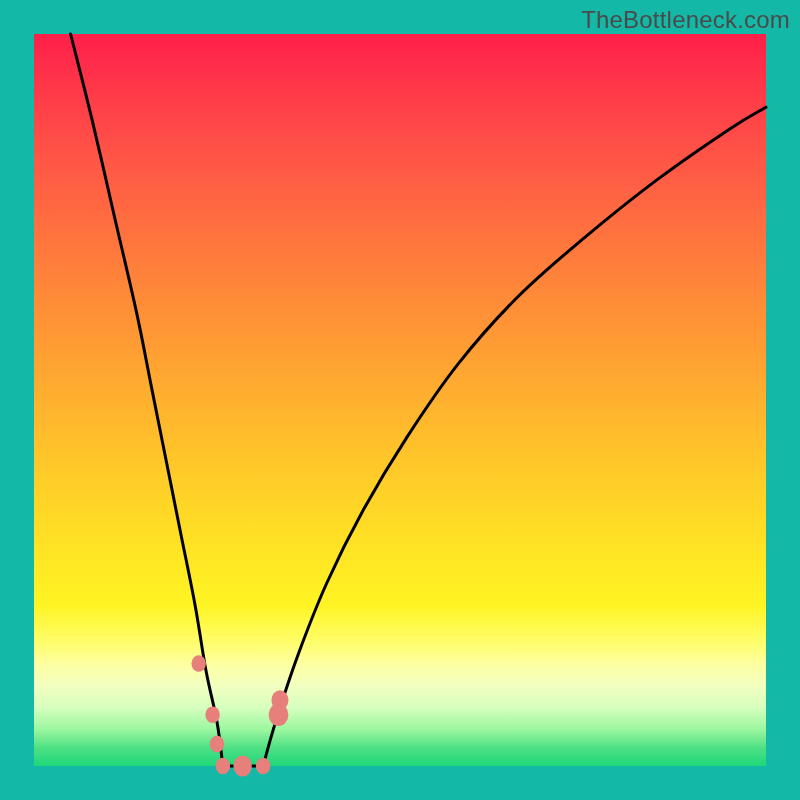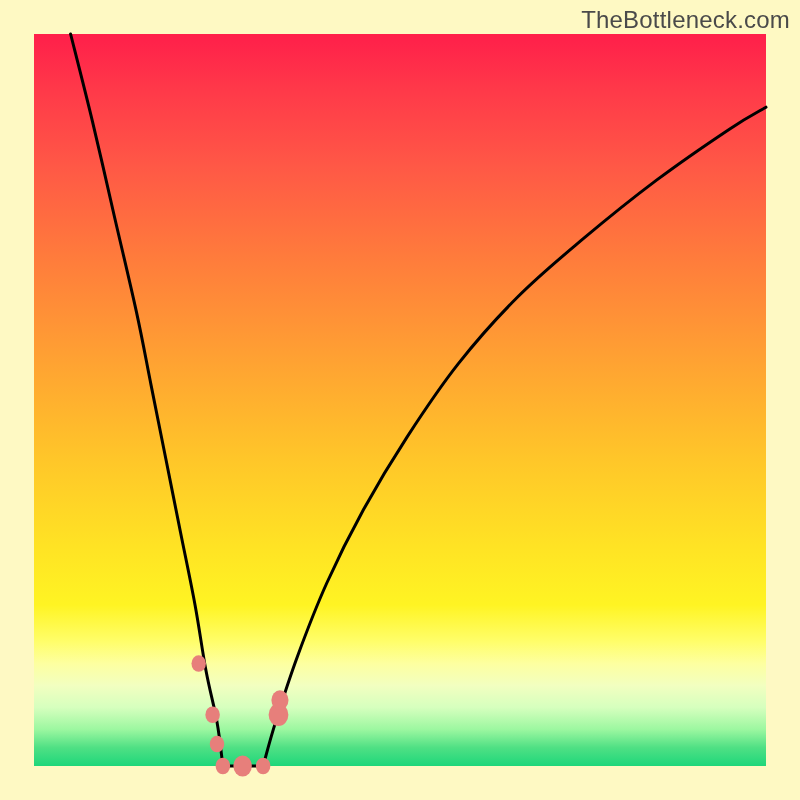--- a/index.html
+++ b/index.html
@@ -17,7 +17,7 @@
     top: 0;
     width: 800px;
     height: 800px;
-    background: #fef9c3;
+    background: #14b8a6;
   }
   .plot {
     position: absolute;

